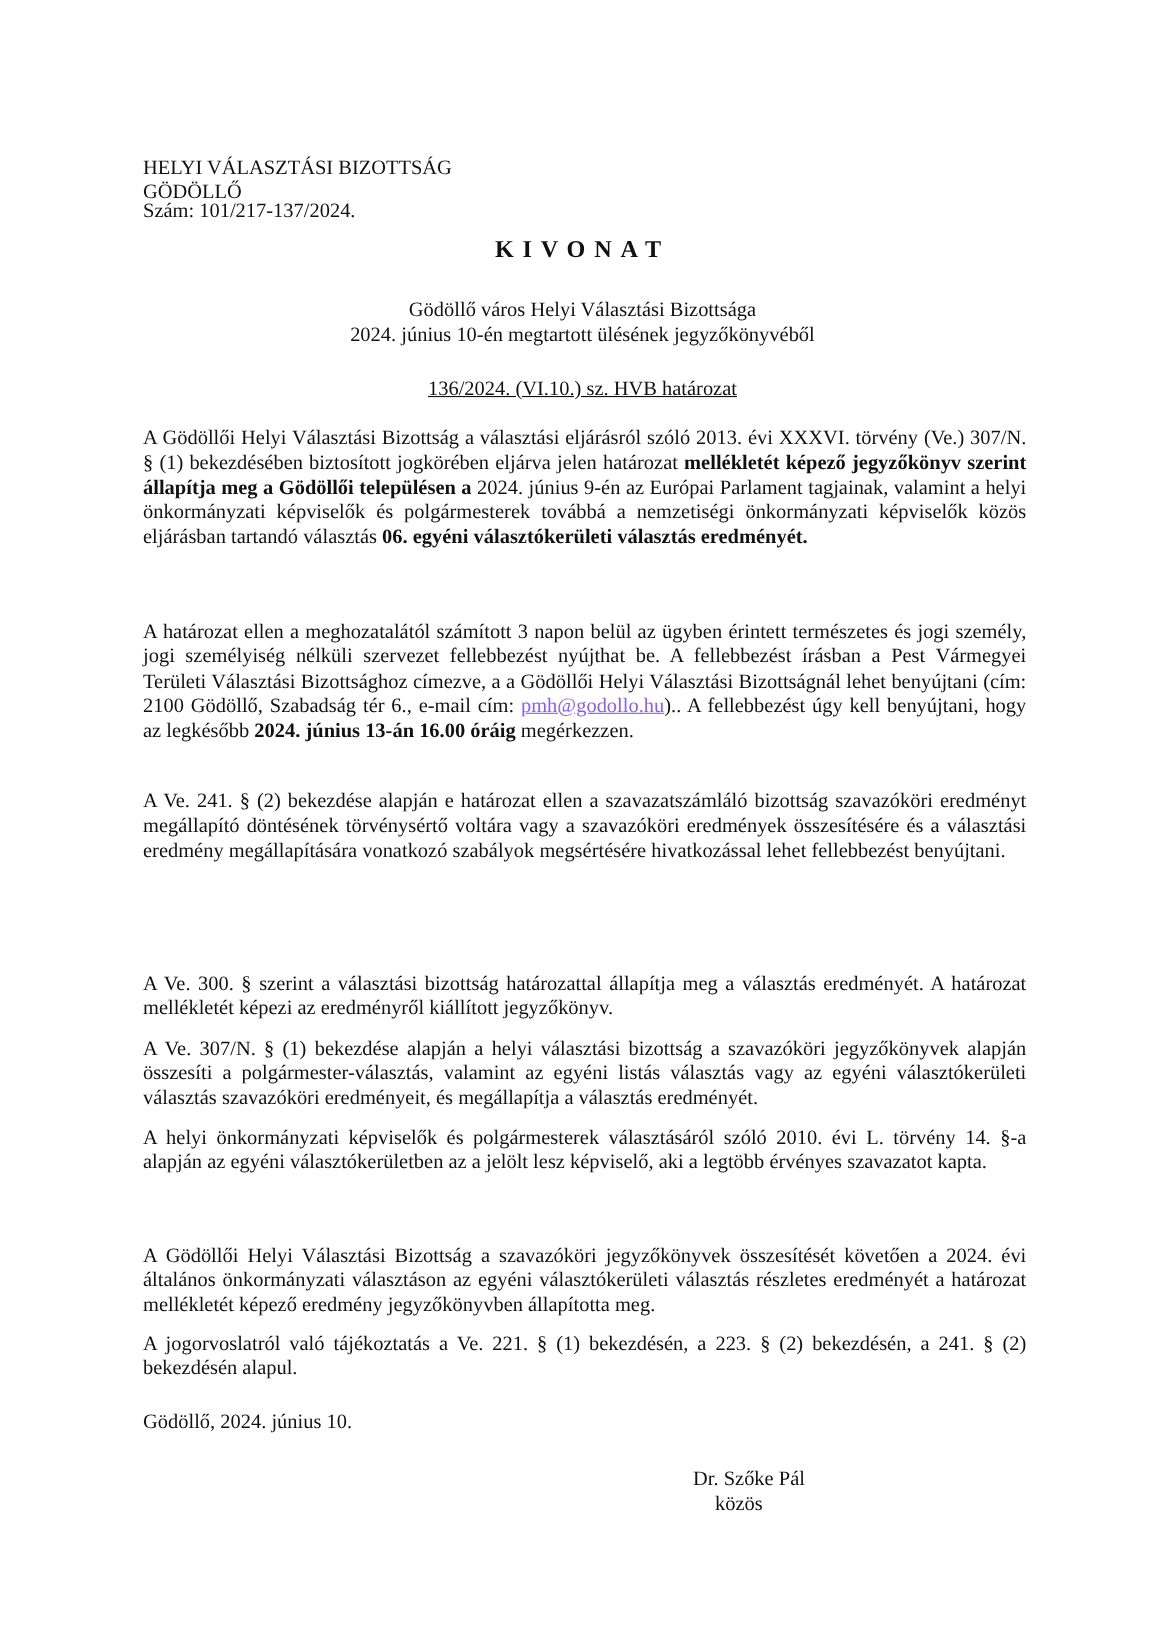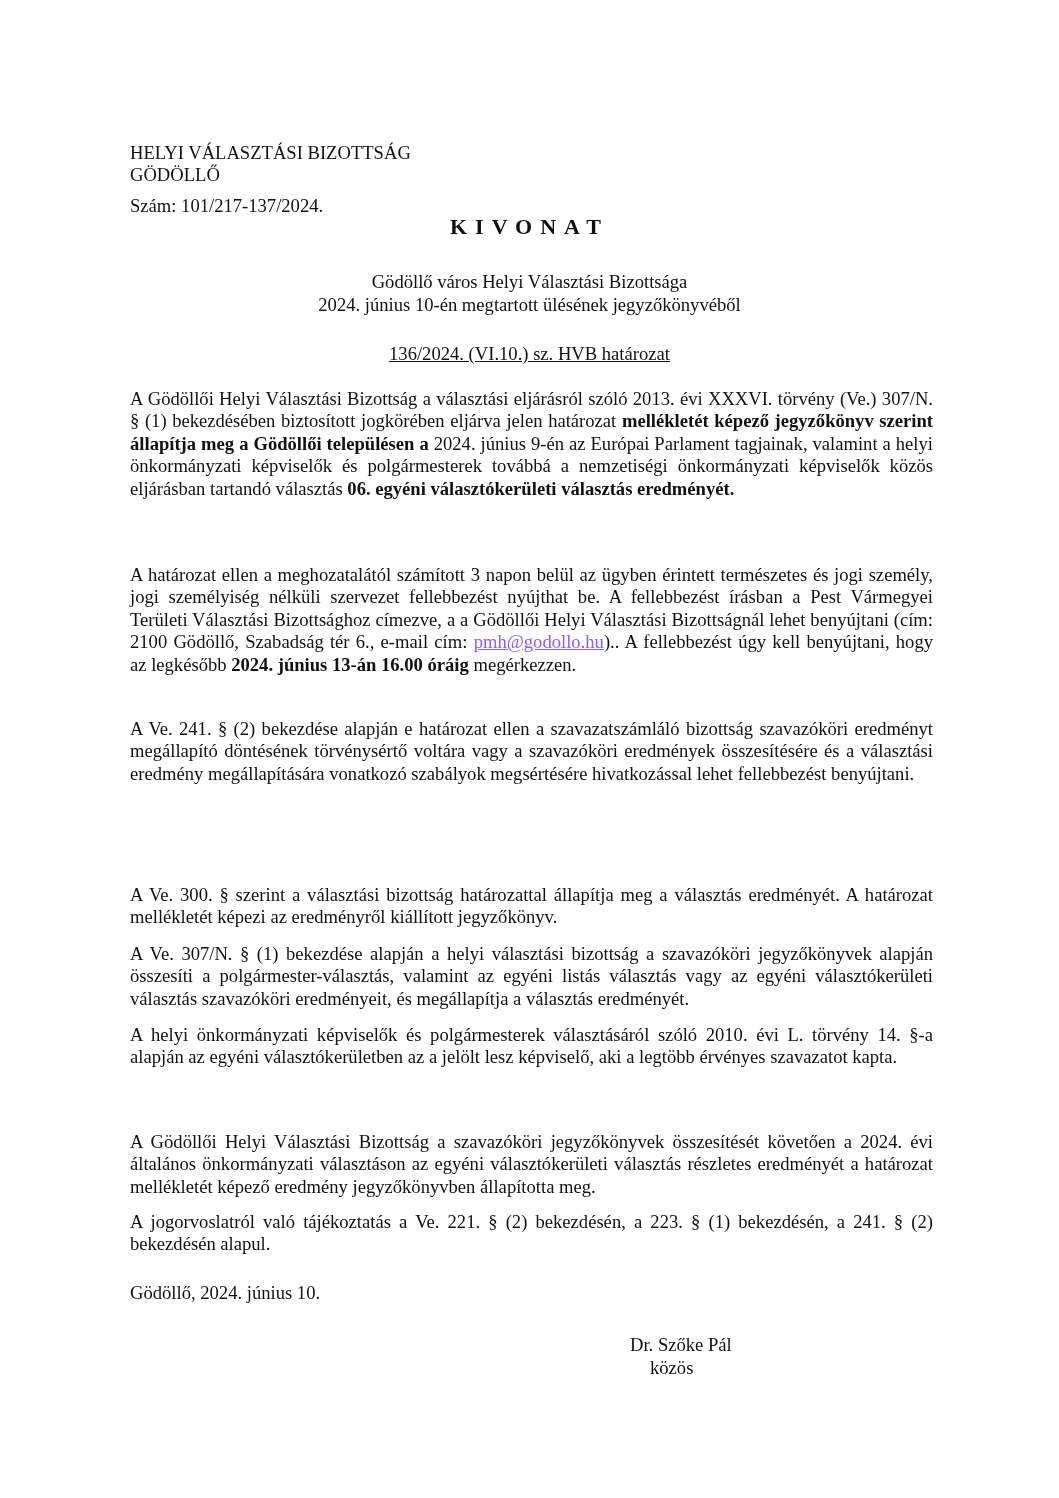--- a/index.html
+++ b/index.html
@@ -27,7 +27,7 @@
 
   <div class="line hdr" style="top:128px;">HELYI VÁLASZTÁSI BIZOTTSÁG</div>
   <div class="line hdr" style="top:150px;">GÖDÖLLŐ</div>
-  <div class="line hdr" style="top:181px;">Szám: 101/217-137/2024.</div>
+  <div class="line hdr" style="top:167px;">Szám: 101/217-137/2024.</div>
 
   <div class="title">KIVONAT</div>
 

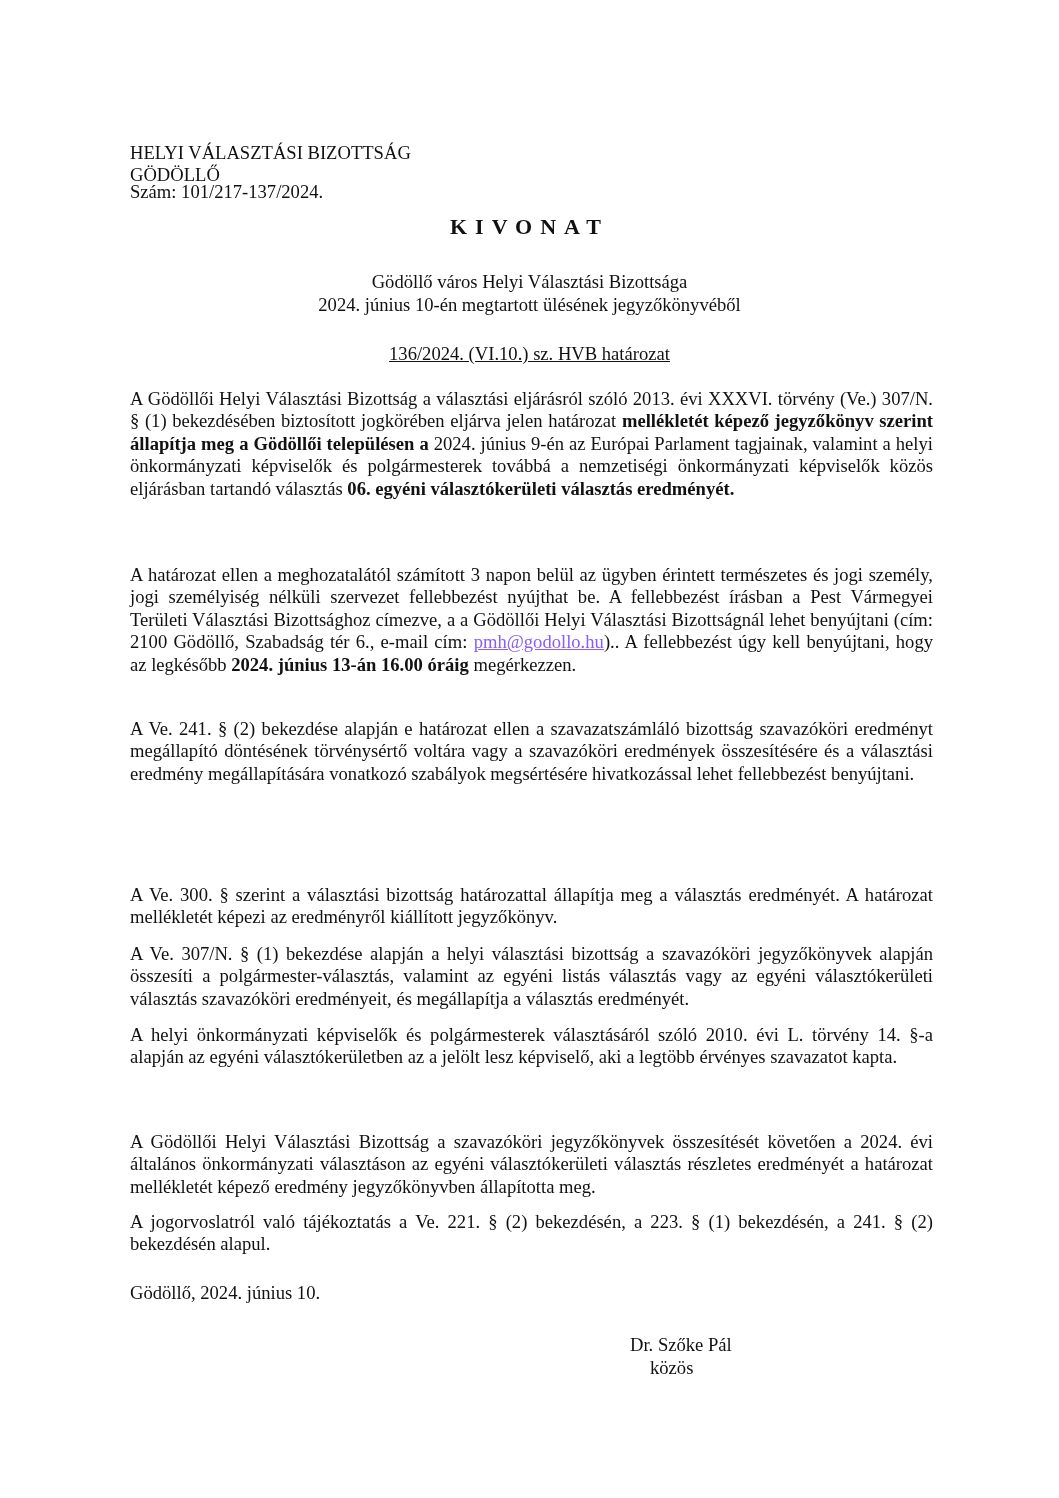--- a/index.html
+++ b/index.html
@@ -49,7 +49,7 @@
   <div class="para" style="top:929px;">A Ve. 307/N. § (1) bekezdése alapján a helyi választási bizottság a szavazóköri jegyzőkönyvek alapján összesíti a polgármester-választás, valamint az egyéni listás választás vagy az egyéni választókerületi választás szavazóköri eredményeit, és megállapítja a választás eredményét.</div>
   <div class="para" style="top:1010px;">A helyi önkormányzati képviselők és polgármesterek választásáról szóló 2010. évi L. törvény 14. §-a alapján az egyéni választókerületben az a jelölt lesz képviselő, aki a legtöbb érvényes szavazatot kapta.</div>
   <div class="para" style="top:1117px;">A Gödöllői Helyi Választási Bizottság a szavazóköri jegyzőkönyvek összesítését követően a 2024. évi általános önkormányzati választáson az egyéni választókerületi választás részletes eredményét a határozat mellékletét képező eredmény jegyzőkönyvben állapította meg.</div>
-  <div class="para" style="top:1197px;">A jogorvoslatról való tájékoztatás a Ve. 221. § (2) bekezdésén, a 223. § (1) bekezdésén, a 241. § (2) bekezdésén alapul.</div>
+  <div class="para" style="top:1197px;">A jogorvoslatról való tájékoztatás a Ve. 221. § (1) bekezdésén, a 223. § (2) bekezdésén, a 241. § (2) bekezdésén alapul.</div>
 
   <div class="sig" style="left:130px; top:1268px;">Gödöllő, 2024. június 10.</div>
   <div class="sig" style="left:630px; top:1320px;">Dr. Szőke Pál</div>

